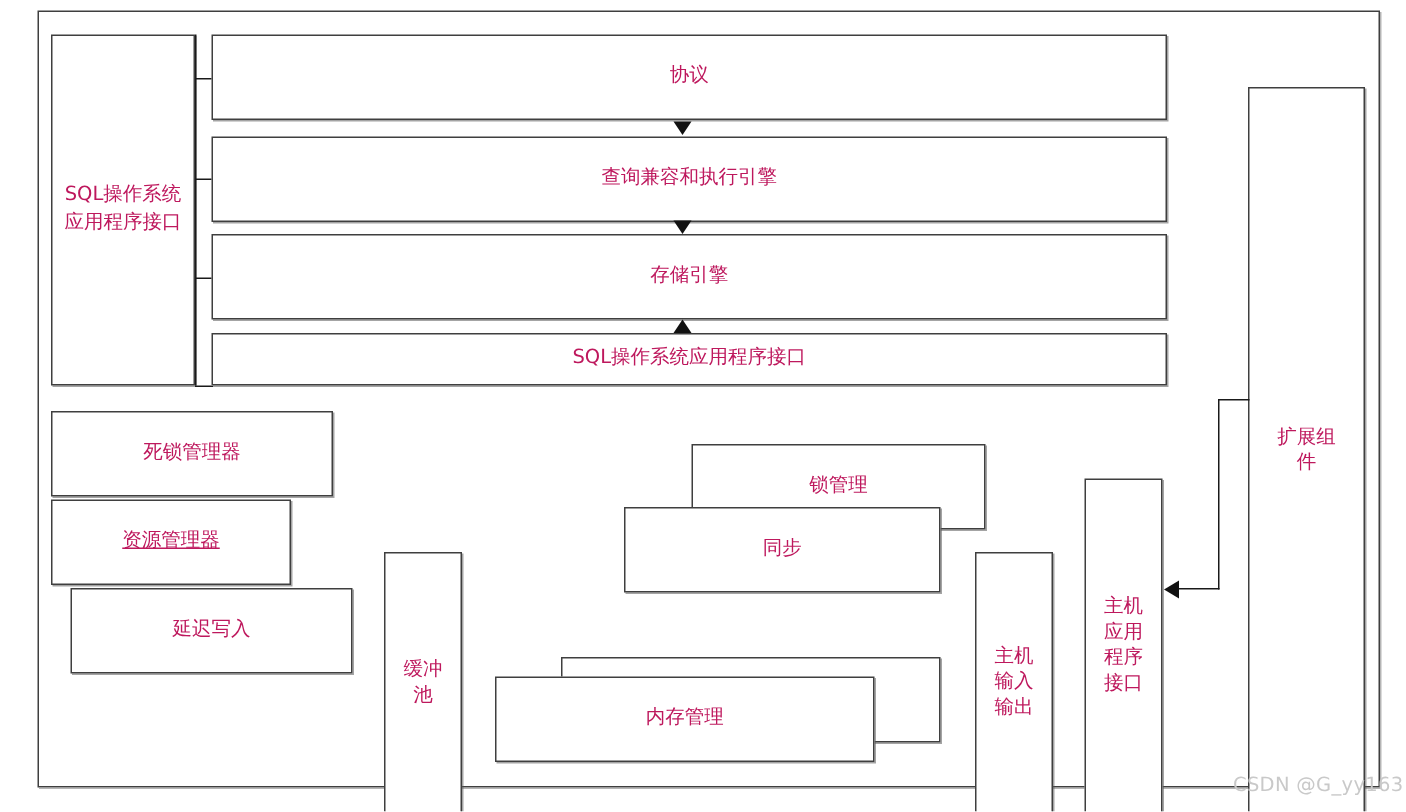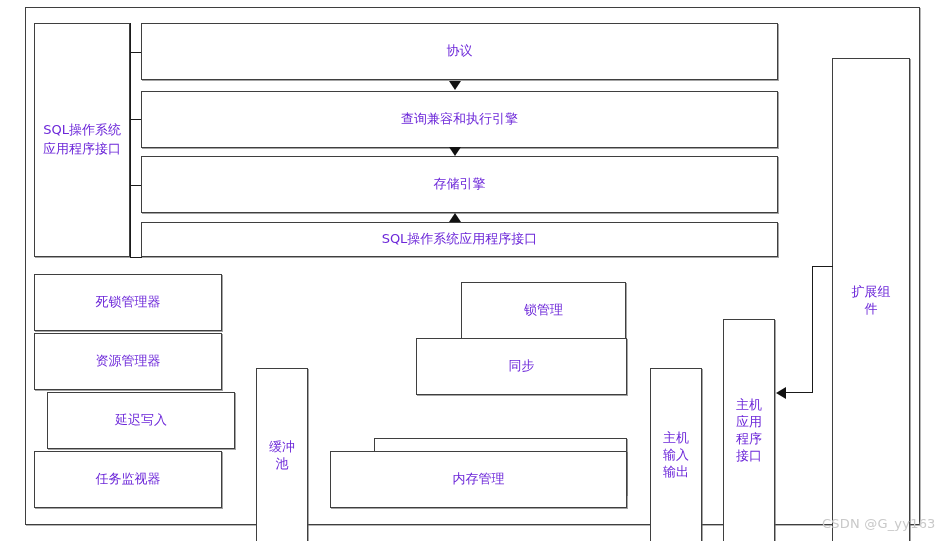--- a/index.html
+++ b/index.html
@@ -23,8 +23,8 @@
     display: flex;
     align-items: center;
     justify-content: center;
-    text-align: right;
-    color: #6d28d9;
+    text-align: center;
+    color: #be185d;
     font-size: 13px;
     line-height: 1.45;
     box-shadow: 1px 1px 0 0 rgba(90,90,90,0.55);

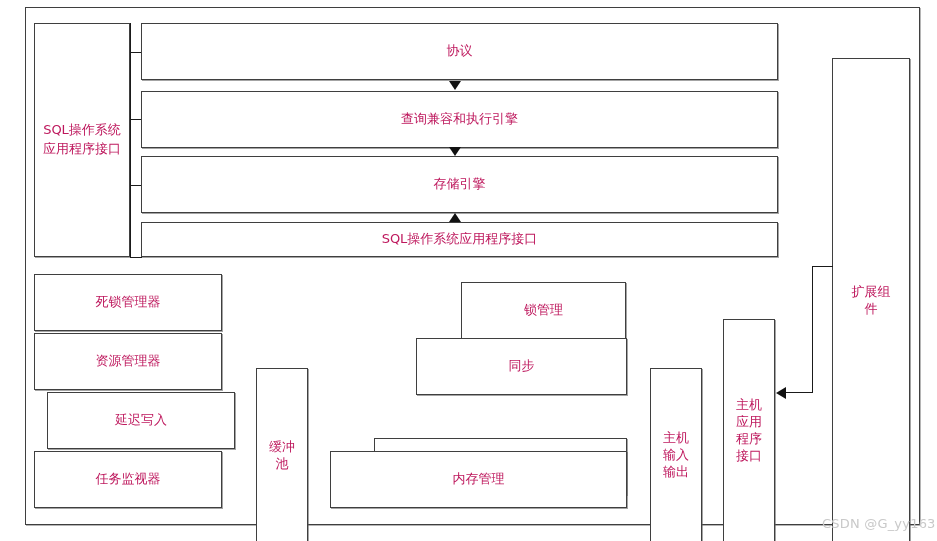--- a/index.html
+++ b/index.html
@@ -135,7 +135,7 @@
     <span>池</span>
   </div>
 
-  <div class="box" style="left:461px; top:282px; width:165px; height:57px;">
+  <div class="box" style="left:461px; top:296px; width:196px; height:57px;">
     <span>锁管理</span>
   </div>
   <div class="box" style="left:416px; top:338px; width:211px; height:57px;">

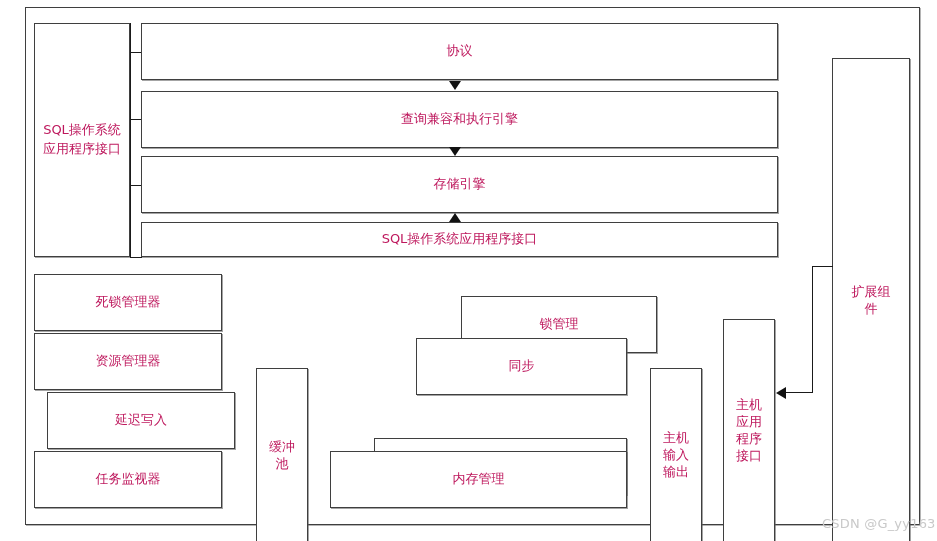--- a/index.html
+++ b/index.html
@@ -120,7 +120,7 @@
   <div class="box" style="left:34px; top:274px; width:188px; height:57px;">
     <span>死锁管理器</span>
   </div>
-  <div class="box" style="left:34px; top:333px; width:188px; height:57px;">
+  <div class="box" style="left:34px; top:333px; width:160px; height:57px;text-decoration:underline;">
     <span>资源管理器</span>
   </div>
   <div class="box" style="left:34px; top:392px; width:188px; height:57px;margin-left:13px;">

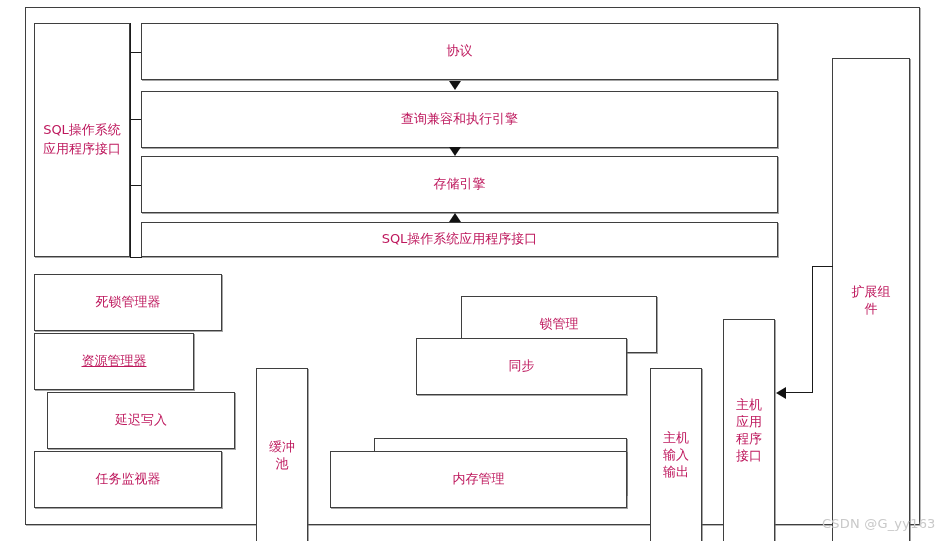--- a/index.html
+++ b/index.html
@@ -126,9 +126,6 @@
   <div class="box" style="left:34px; top:392px; width:188px; height:57px;margin-left:13px;">
     <span>延迟写入</span>
   </div>
-  <div class="box" style="left:34px; top:451px; width:188px; height:57px;">
-    <span>任务监视器</span>
-  </div>
 
   <div class="box vstack" style="left:256px; top:333px; width:52px; height:175px;">
     <span>缓冲</span>

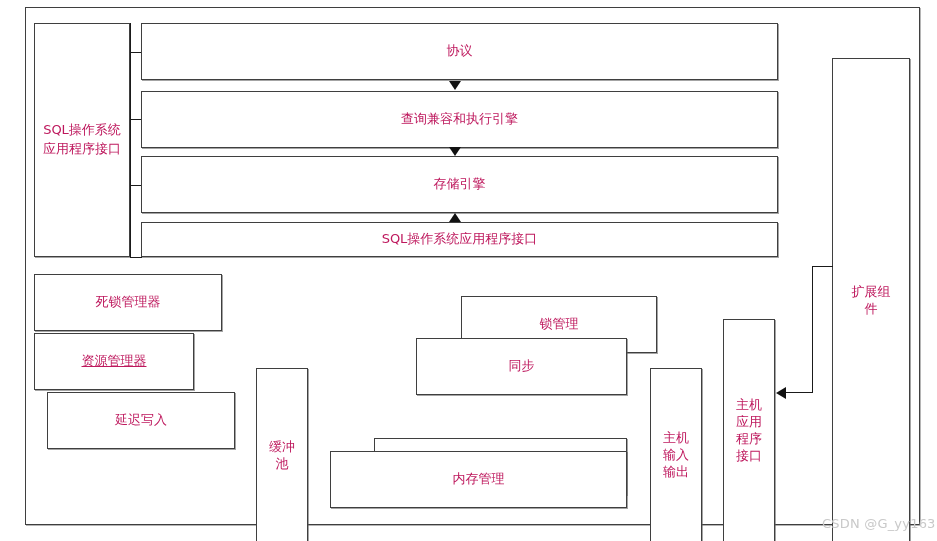--- a/index.html
+++ b/index.html
@@ -141,7 +141,7 @@
   <div class="box" style="left:374px; top:394px; width:253px; height:57px;margin-top:44px;">
     <span>任务调度</span>
   </div>
-  <div class="box" style="left:330px; top:451px; width:297px; height:57px;">
+  <div class="box" style="left:330px; top:451px; width:253px; height:57px;">
     <span>内存管理</span>
   </div>
 

